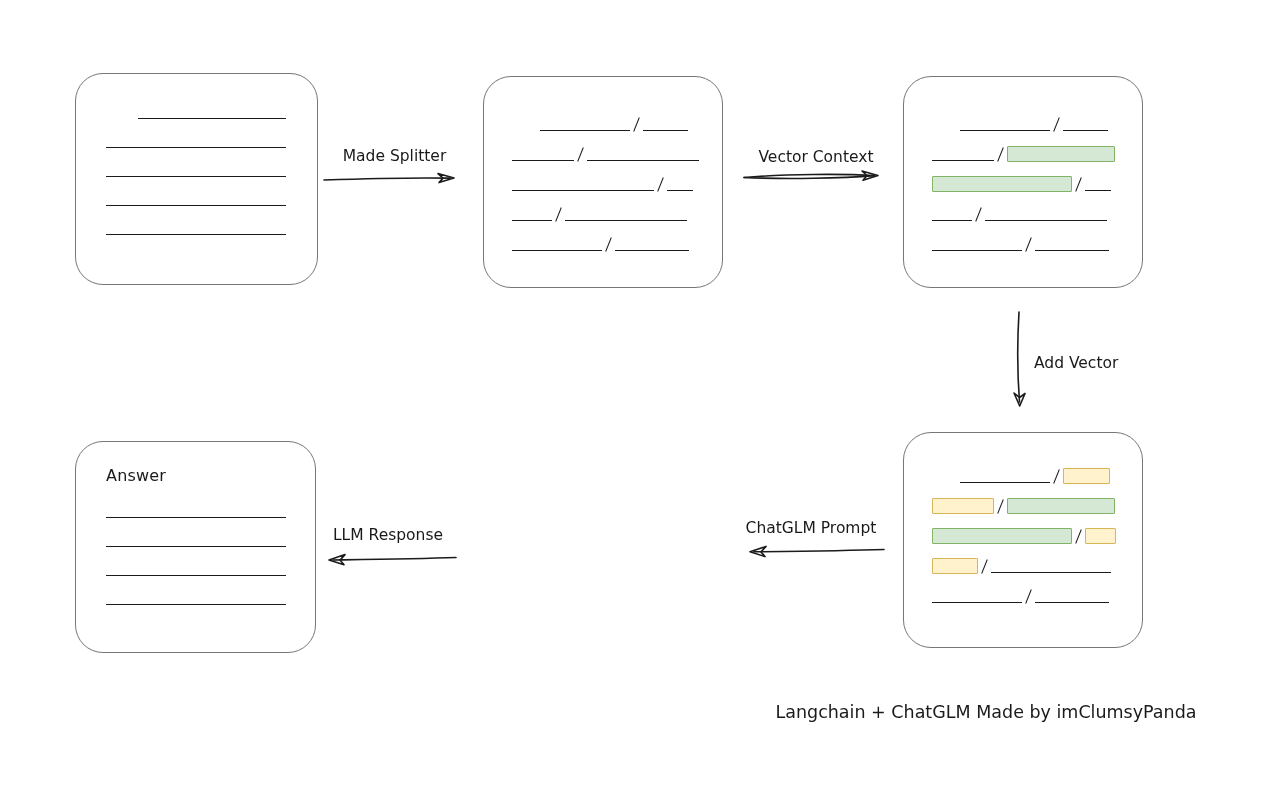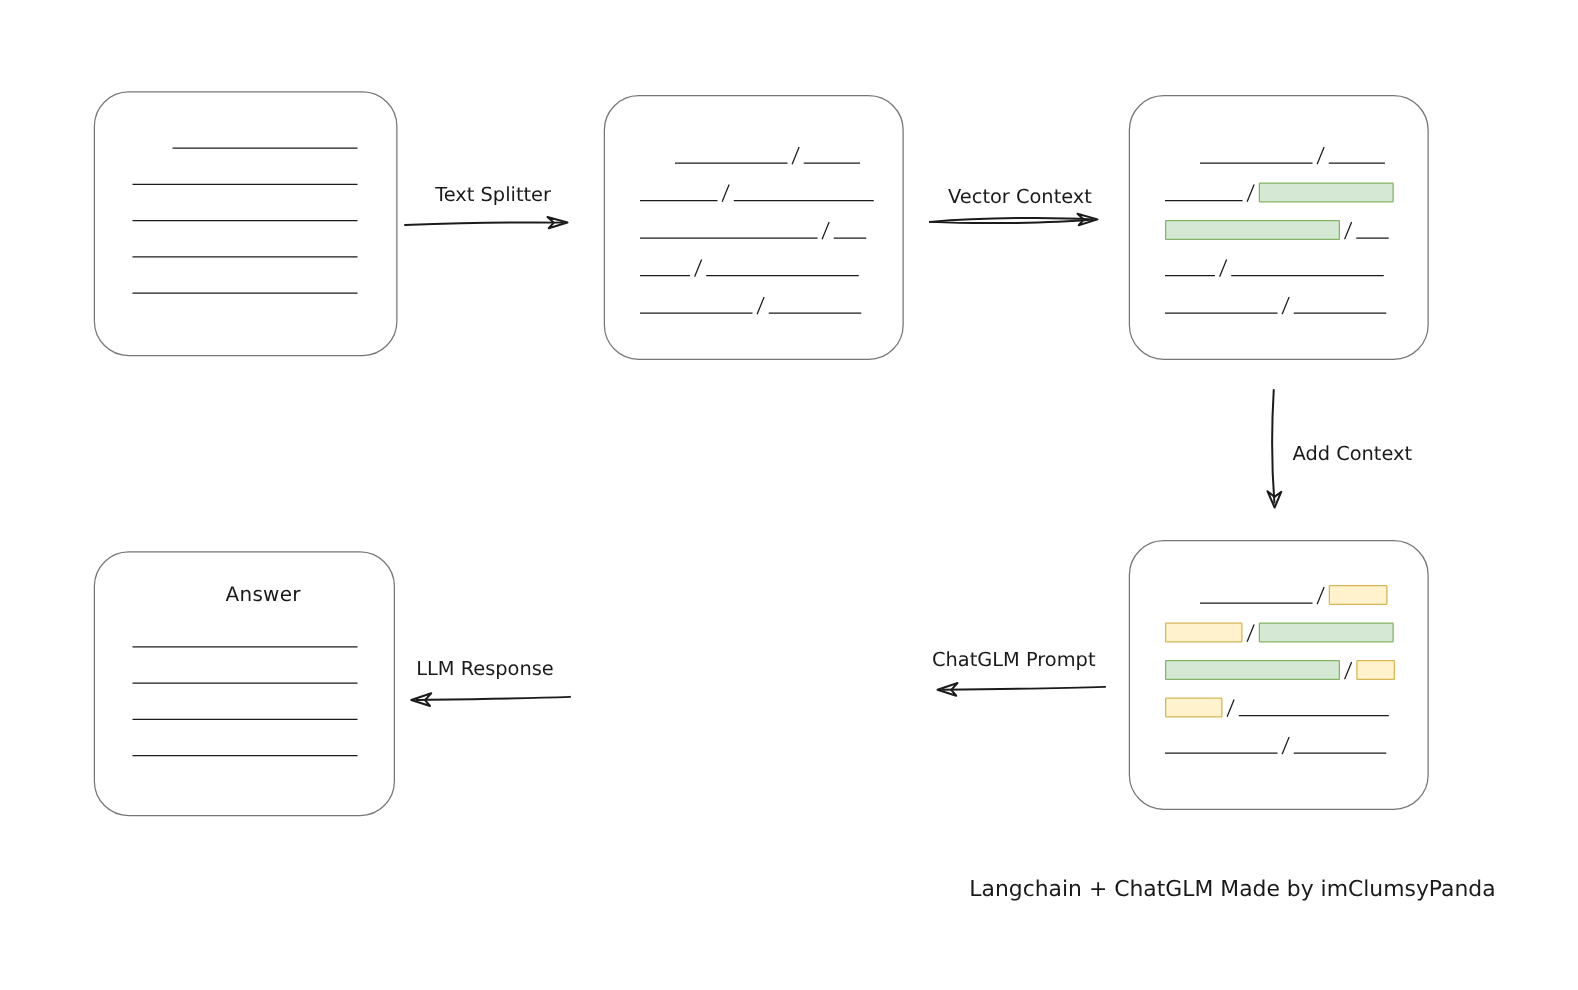--- a/index.html
+++ b/index.html
@@ -63,7 +63,7 @@
       </div>
   </div>
 
-  <div class="arrow-label" style="left:322px; top:147px; width:145px;">Text Splitter</div>
+  <div class="arrow-label" style="left:322px; top:147px; width:145px;">Made Splitter</div>
   <svg class="arrow-svg" style="left:322px; top:170px;" width="145" height="20">
     <path d="M2,10 C40,8.7 95,7.6 128,8.1"></path>
     <path d="M116,3.6 L132,8 L117,12.6 L121,8.1 Z"></path>

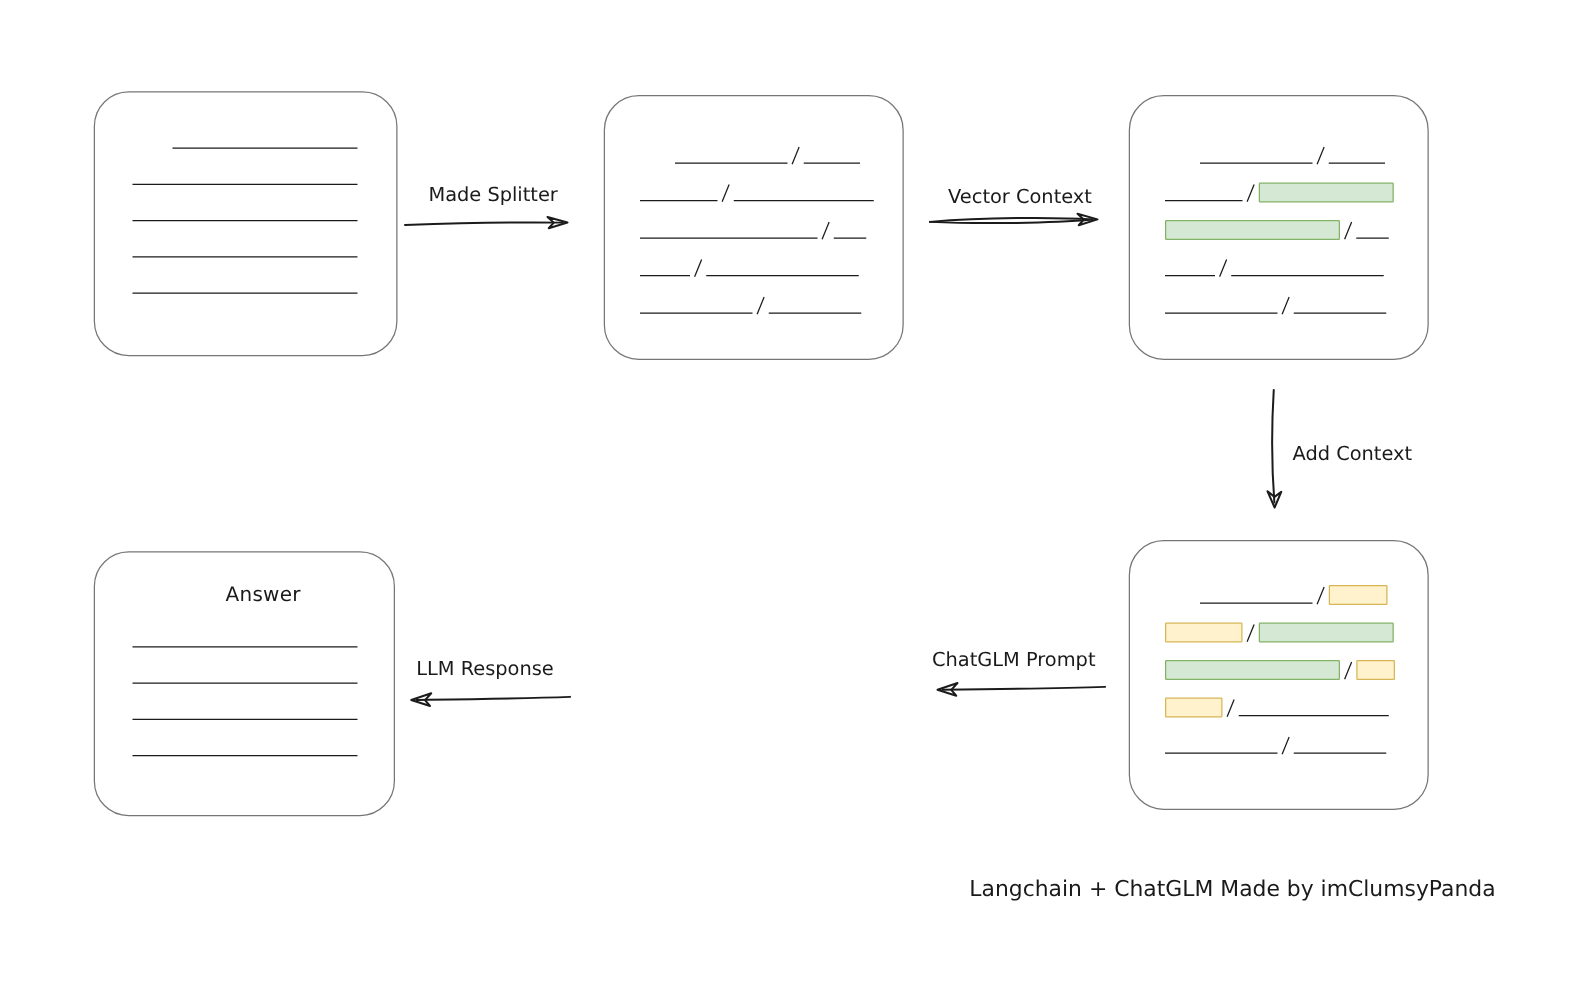--- a/index.html
+++ b/index.html
@@ -140,7 +140,7 @@
     <path d="M11,2 C9,35 9.5,66 11.5,92"></path>
     <path d="M6,83 L11.7,96 L17,83.5 L11.6,87.5 Z"></path>
   </svg>
-  <div class="arrow-label" style="left:1034px; top:354px;">Add Context</div>
+  <div class="arrow-label" style="left:1034px; top:354px;">Add Vector</div>
 
   <div class="box" style="left:903px; top:432px; width:240px; height:216px;">
     <div class="frag-rows" style="padding-top:34px;">

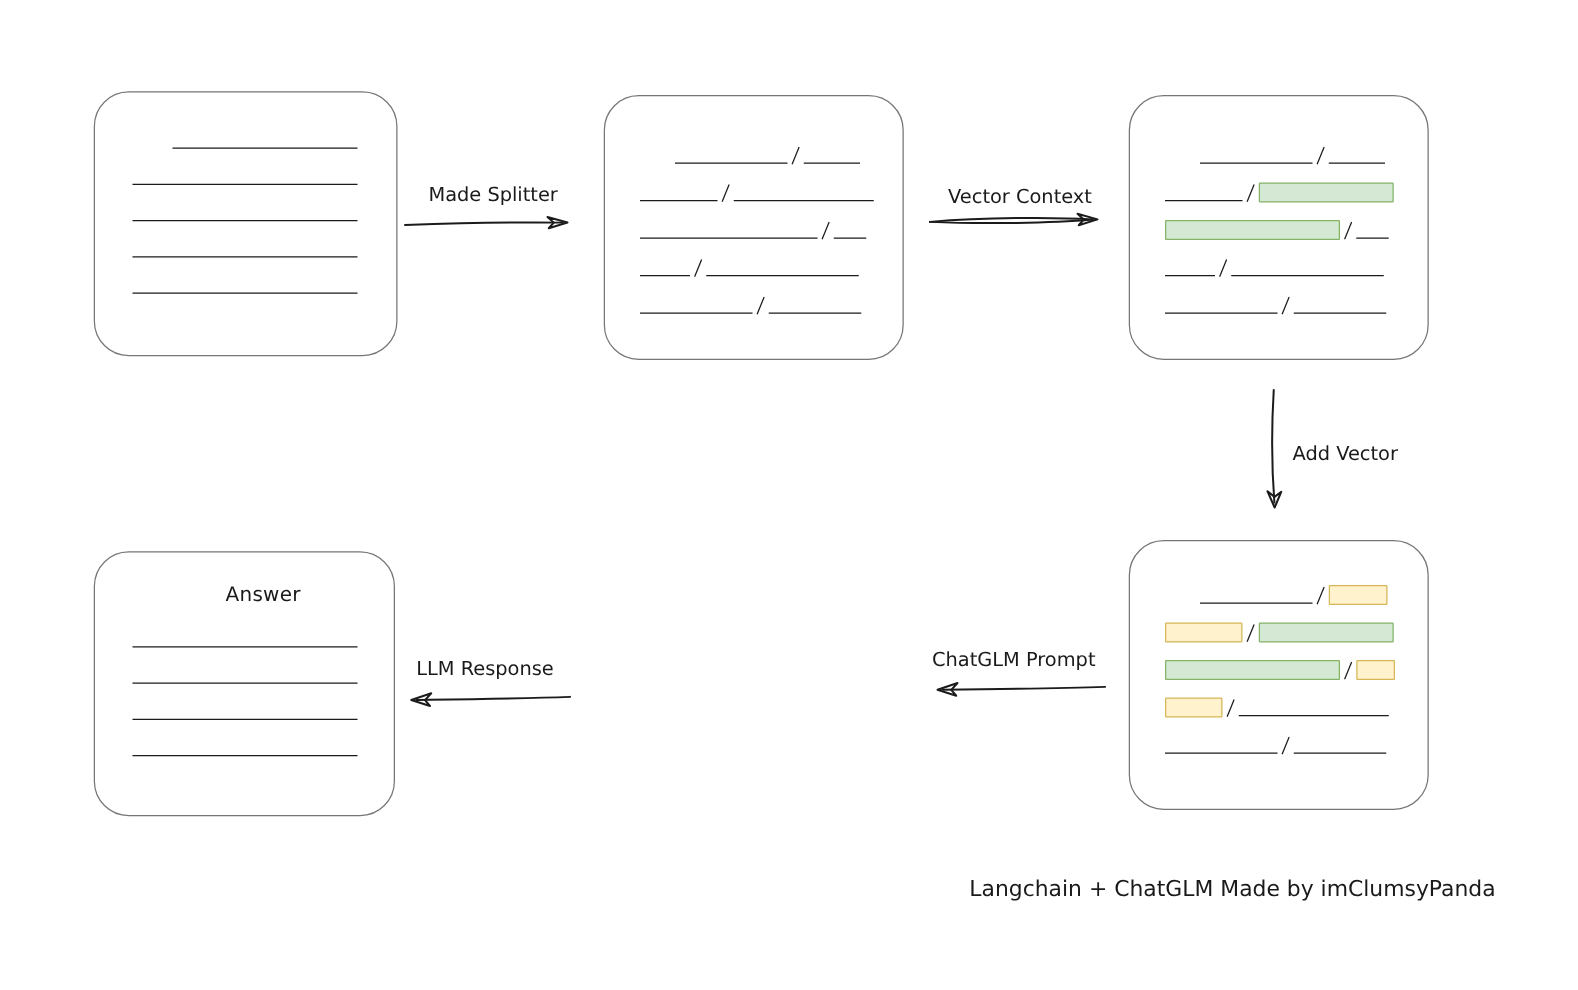--- a/index.html
+++ b/index.html
@@ -29,7 +29,7 @@
 
   
   .prompt-inner { padding:22px 0 0 26px; }
-  .box-title { font-size:16px; letter-spacing:0.2px;text-align:center; }
+  .box-title { font-size:16px; letter-spacing:0.2px; }
   .prompt-bar { width:181px; height:15px; border:1.6px solid; border-radius:1px; margin-top:13px; }
   .prompt-bar.yellow { background:var(--yellow-fill); border-color:var(--yellow-stroke); }
   .prompt-bar.green  { background:var(--green-fill);  border-color:var(--green-stroke); }

